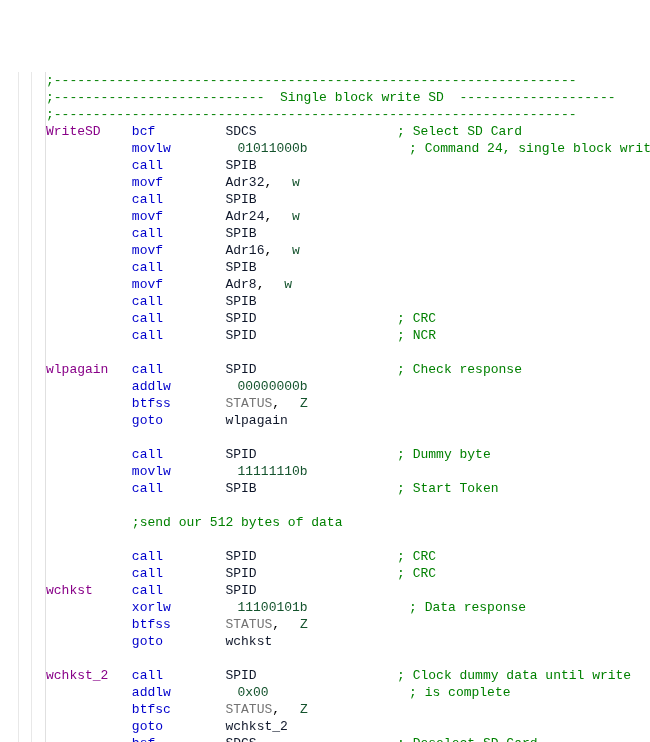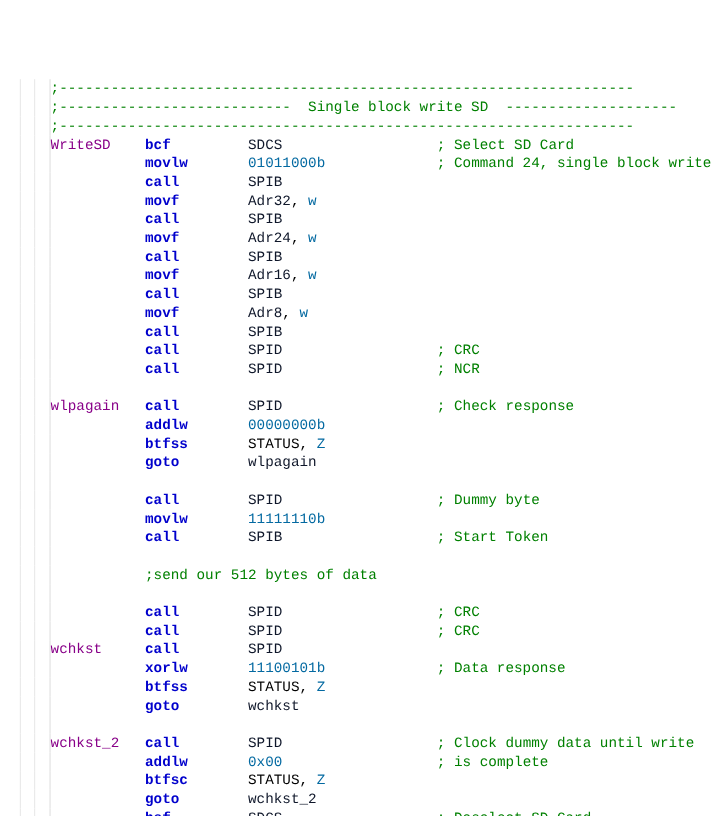--- a/index.html
+++ b/index.html
@@ -16,7 +16,7 @@
     .line { display: block; white-space: pre; }
     .comment { color: #008000; }
     .identifier { color: #880088; font-family: Liberation Mono, monospace; }
-    .keyword { color: #0000cc; font-weight: bold; }
+    .keyword { color: #0000cc; font-weight: normal; }
     .register { color: #000000; }
     .operand { color: #0f172a; }
     .punct { color: #000000; }

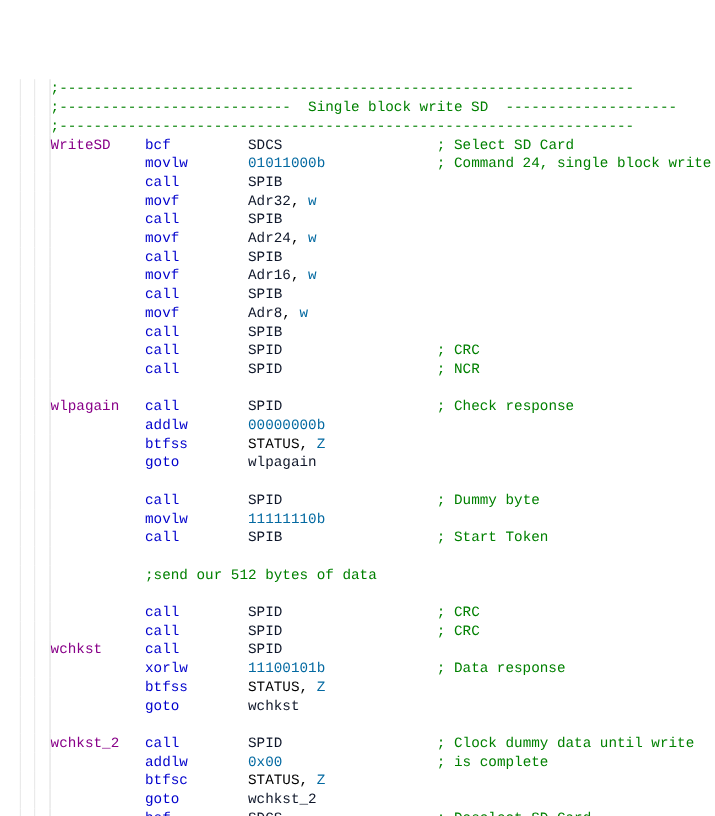--- a/index.html
+++ b/index.html
@@ -20,7 +20,7 @@
     .register { color: #000000; }
     .operand { color: #0f172a; }
     .punct { color: #000000; }
-    .text { color: #0369a1; }
+    .text { color: #14532d; margin-left: 12px; }
     .gutter {
       display: inline-block;
       width: 40px;

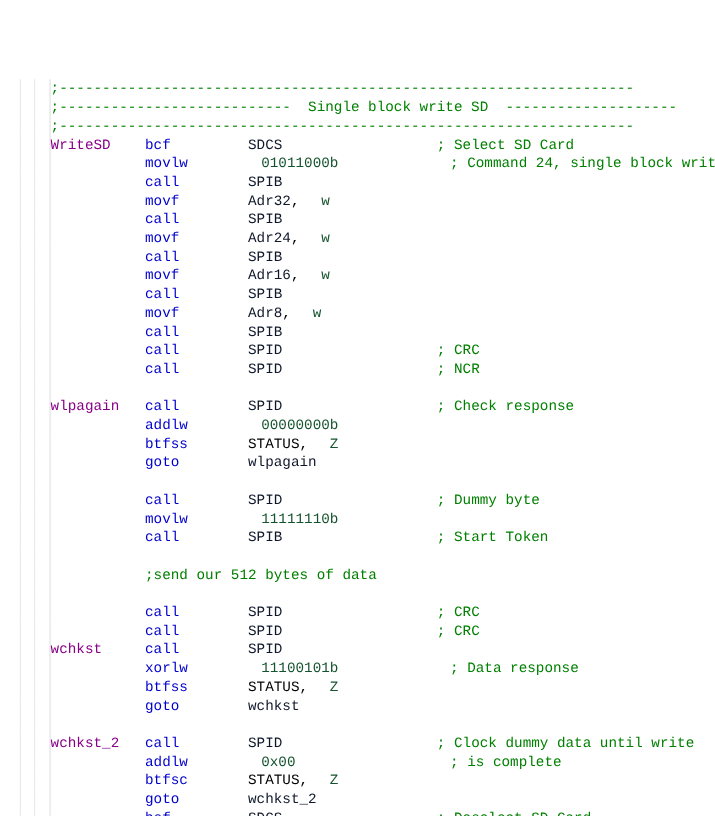--- a/index.html
+++ b/index.html
@@ -17,7 +17,7 @@
     .comment { color: #008000; }
     .identifier { color: #880088; font-family: Liberation Mono, monospace; }
     .keyword { color: #0000cc; font-weight: normal; }
-    .register { color: #000000; }
+    .register { color: #737373; }
     .operand { color: #0f172a; }
     .punct { color: #000000; }
     .text { color: #14532d; margin-left: 12px; }

